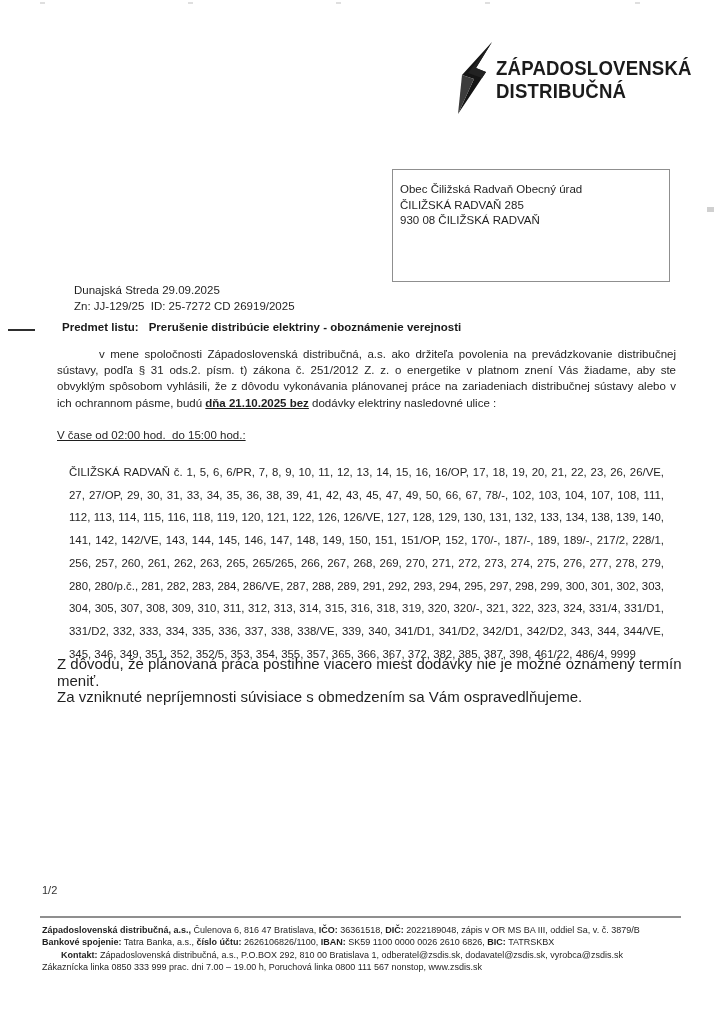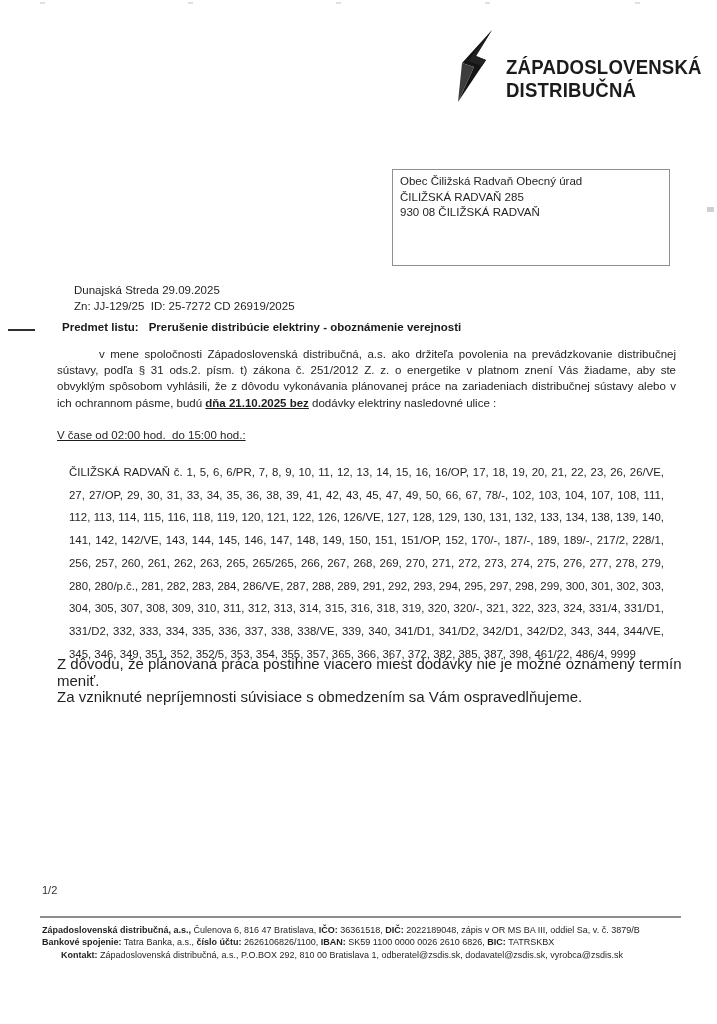--- a/index.html
+++ b/index.html
@@ -17,7 +17,7 @@
   .scan-tick { position: absolute; top: 2px; width: 5px; height: 2px; background: #c9c9c9; opacity: .6; }
 
   
-  .logo { left: 452px; top: 30px; display: flex; align-items: flex-end; gap: 10px; }
+  .logo { left: 452px; top: 42px; display: flex; align-items: center; }
   .logo svg { display: block; }
   .logo-text { font-weight: bold; font-size: 20px; line-height: 23px; color: #1b1b1b;
                letter-spacing: 0.2px; transform: scaleX(0.93); transform-origin: left top; margin-top: 4px; white-space: nowrap; }

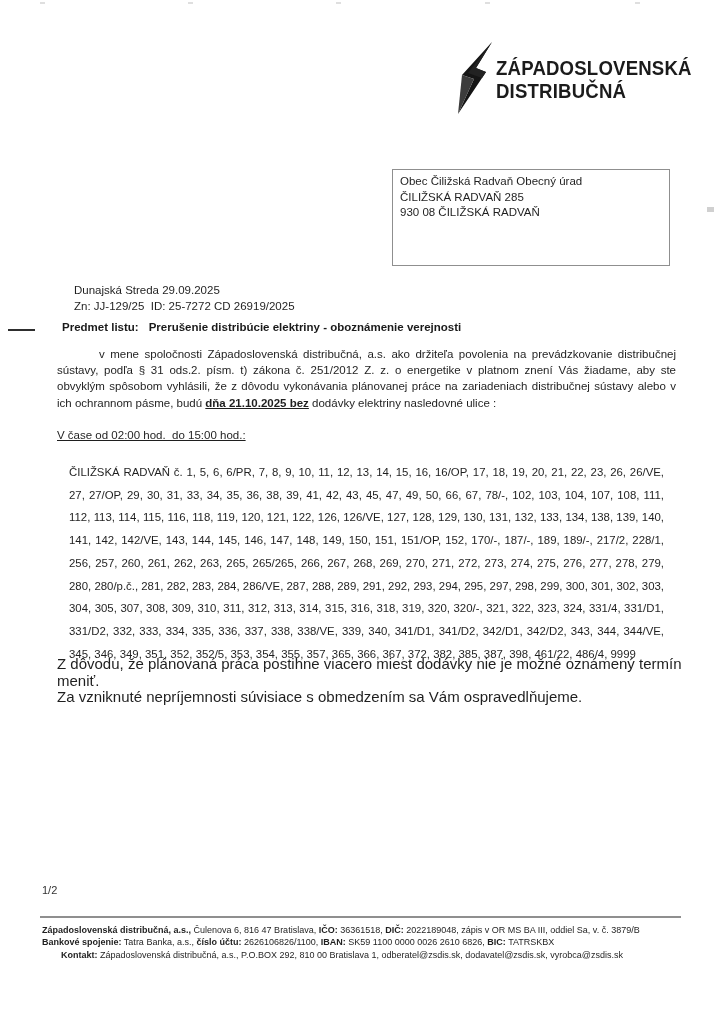--- a/index.html
+++ b/index.html
@@ -24,7 +24,7 @@
 
   
   .recipient-box { left: 392px; top: 169px; width: 262px; height: 87px;
-    border: 1px solid #8f8f8f; padding: 4px 7px; font-size: 11.5px; line-height: 15.5px; color: #1f1f1f; }
+    border: 1px solid #8f8f8f; padding: 12px 7px; font-size: 11.5px; line-height: 15.5px; color: #1f1f1f; }
   .recipient-box p { margin: 0; }
 
   

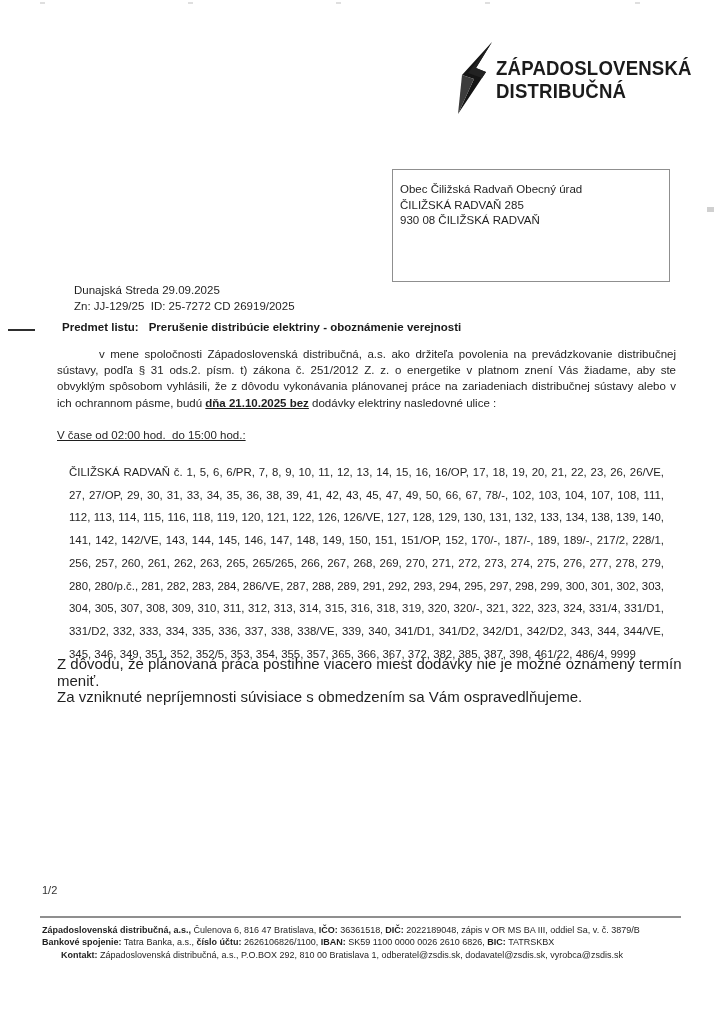--- a/index.html
+++ b/index.html
@@ -126,6 +126,7 @@
     <p class="footer-line"><span style="font-weight: bold;">Západoslovenská distribučná, a.s.,</span><span> Čulenova 6, 816 47 Bratislava, </span><span style="font-weight: bold;">IČO:</span><span> 36361518, </span><span style="font-weight: bold;">DIČ:</span><span> 2022189048, zápis v OR MS BA III, oddiel Sa, v. č. 3879/B</span></p>
     <p class="footer-line"><span style="font-weight: bold;">Bankové spojenie:</span><span> Tatra Banka, a.s., </span><span style="font-weight: bold;">číslo účtu:</span><span> 2626106826/1100, </span><span style="font-weight: bold;">IBAN:</span><span> SK59 1100 0000 0026 2610 6826, </span><span style="font-weight: bold;">BIC:</span><span> TATRSKBX</span></p>
     <p class="footer-line"><span style="font-weight: bold; padding-left: 19px;">Kontakt:</span><span> Západoslovenská distribučná, a.s., P.O.BOX 292, 810 00 Bratislava 1, odberatel@zsdis.sk, dodavatel@zsdis.sk, vyrobca@zsdis.sk</span></p>
+    <p class="footer-line"><span>Zákaznícka linka 0850 333 999 prac. dni 7.00 – 19.00 h, Poruchová linka 0800 111 567 nonstop, www.zsdis.sk</span></p>
   </div>
 
 </body></html>

